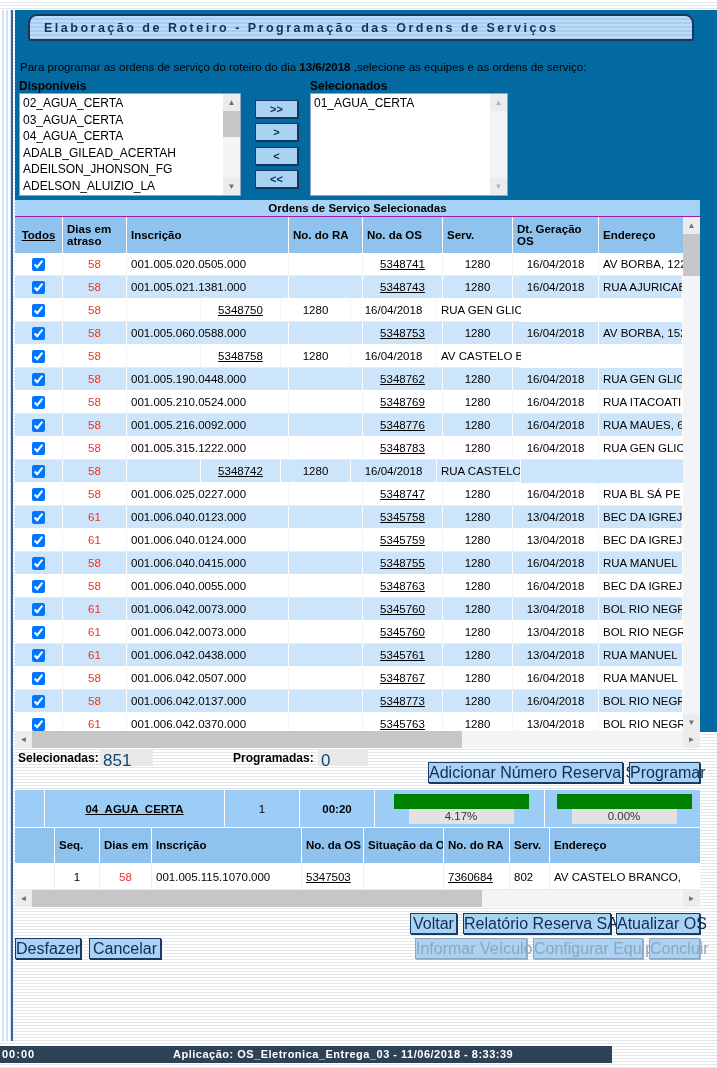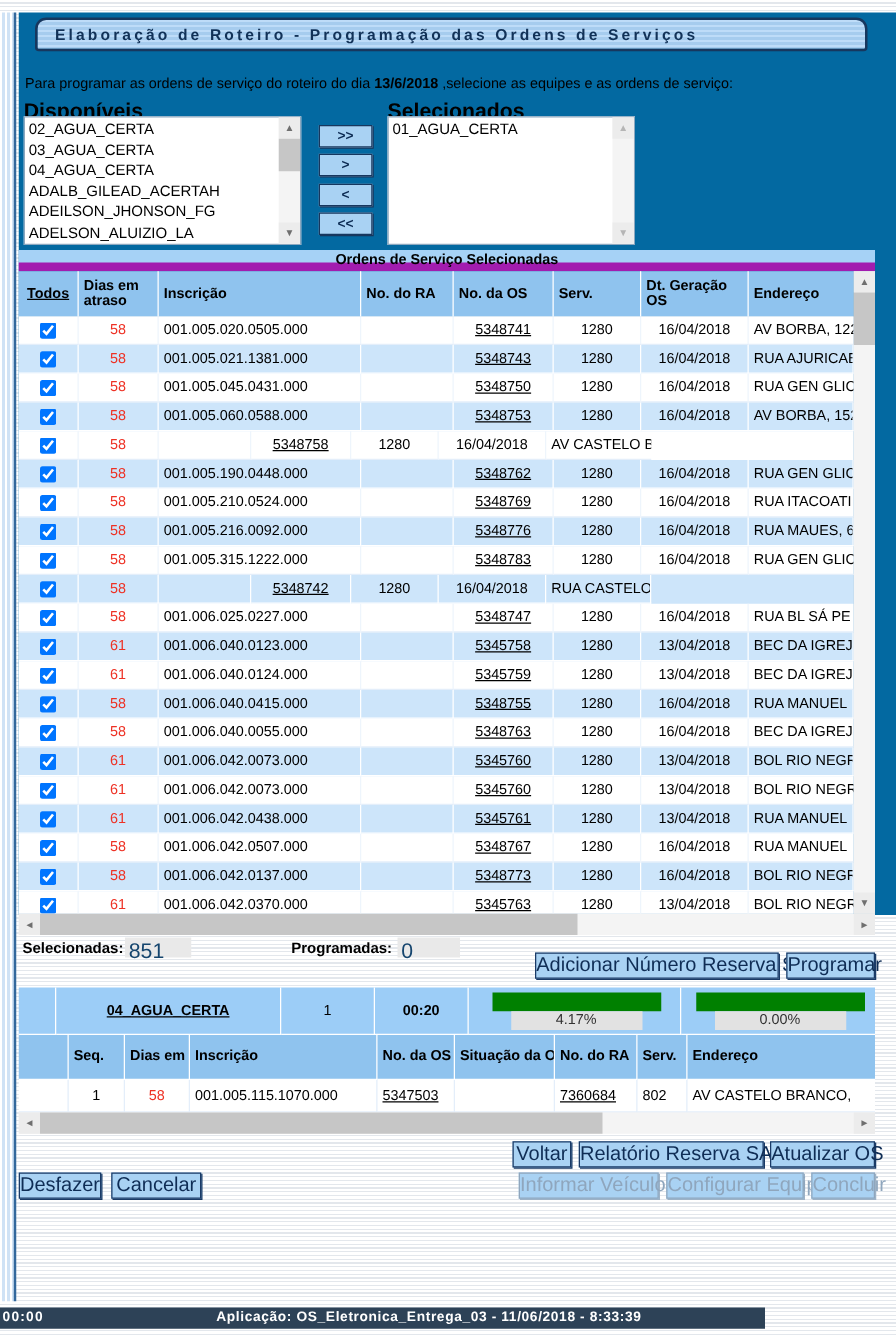--- a/index.html
+++ b/index.html
@@ -31,7 +31,7 @@
   }
   .intro { position:absolute; left:5px; top:51px; white-space:nowrap; }
   .intro b { font-weight:bold; }
-  .lb-label { position:absolute; top:69px; font-weight:bold; font-size:17px; }
+  .lb-label { position:absolute; top:69px; font-weight:bold; font-size:12px; }
   
   .listbox {
     position:absolute; top:83px; height:103px; background:#fff;

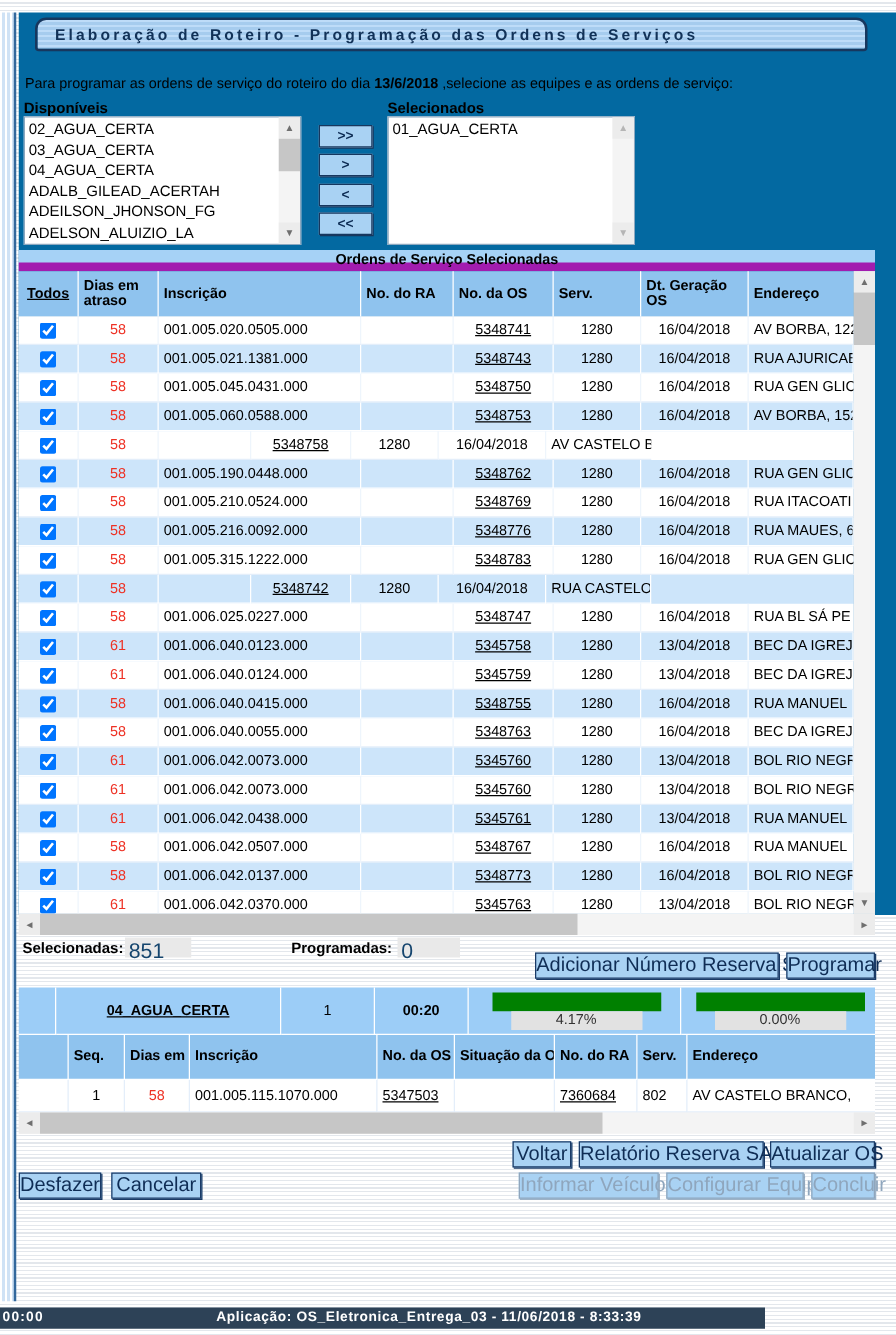--- a/index.html
+++ b/index.html
@@ -66,7 +66,7 @@
   .orders { position:absolute; left:0; top:190px; width:685px; height:548px; }
   .caption {
     height:17px; background:#a6d2f6; text-align:center; font-weight:bold; font-size:11.5px;
-    line-height:17px; border-bottom:7px solid #a21caf;
+    line-height:17px; border-bottom:1px solid #a21caf;
   }
   .hdr-row { display:flex; height:36px; width:668px; background:#8fc3ee; }
   .hdr-cell {

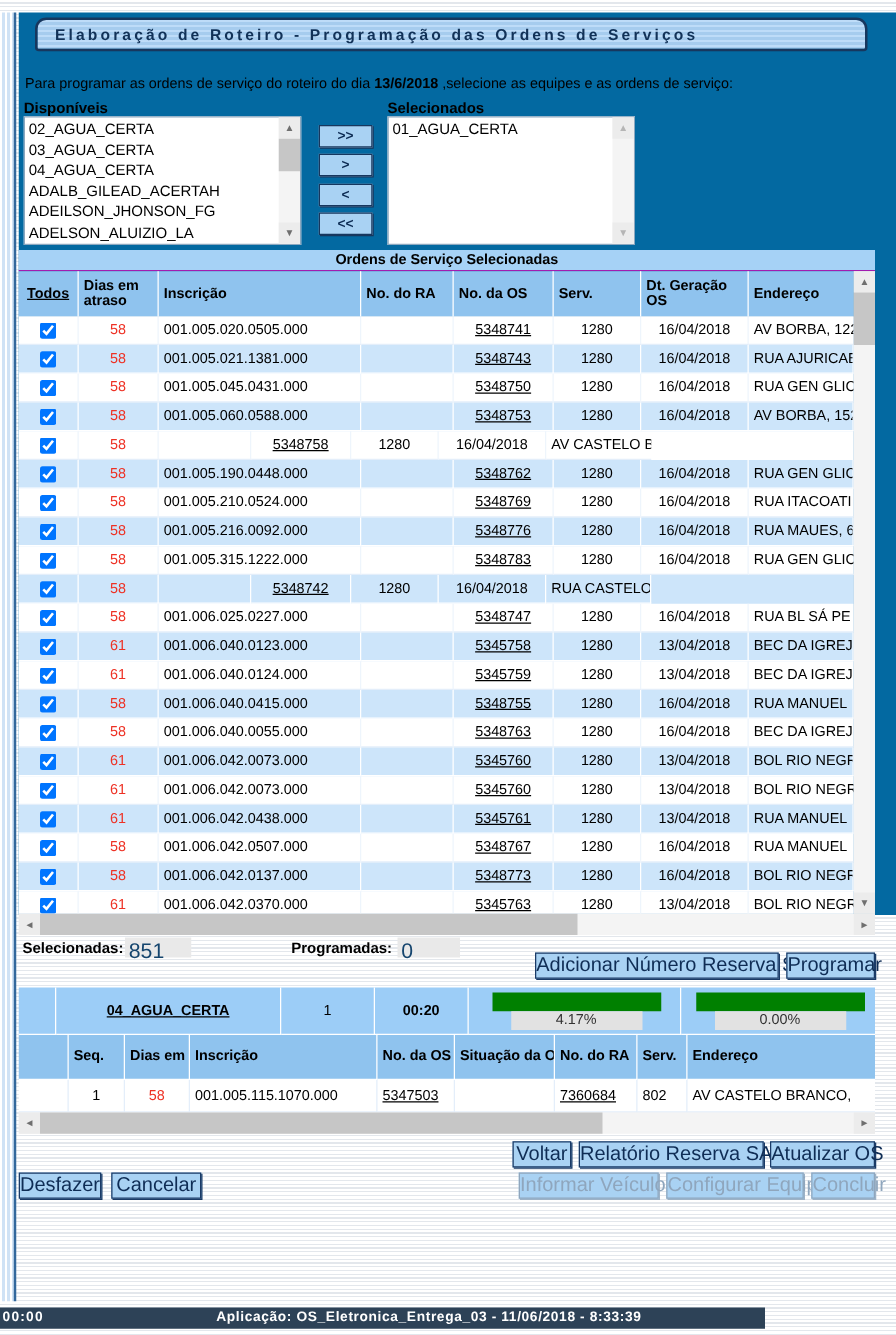--- a/index.html
+++ b/index.html
@@ -222,7 +222,6 @@
               <input type="checkbox" class="cb" checked="" style="">
             </div>
     <div class="oc c-dias late">58</div>
-    <div class="oc c-insc">001.005.045.0431.000</div>
     <div class="oc c-ra"></div>
     <div class="oc c-os">
               <span class="lnk">5348750</span>

